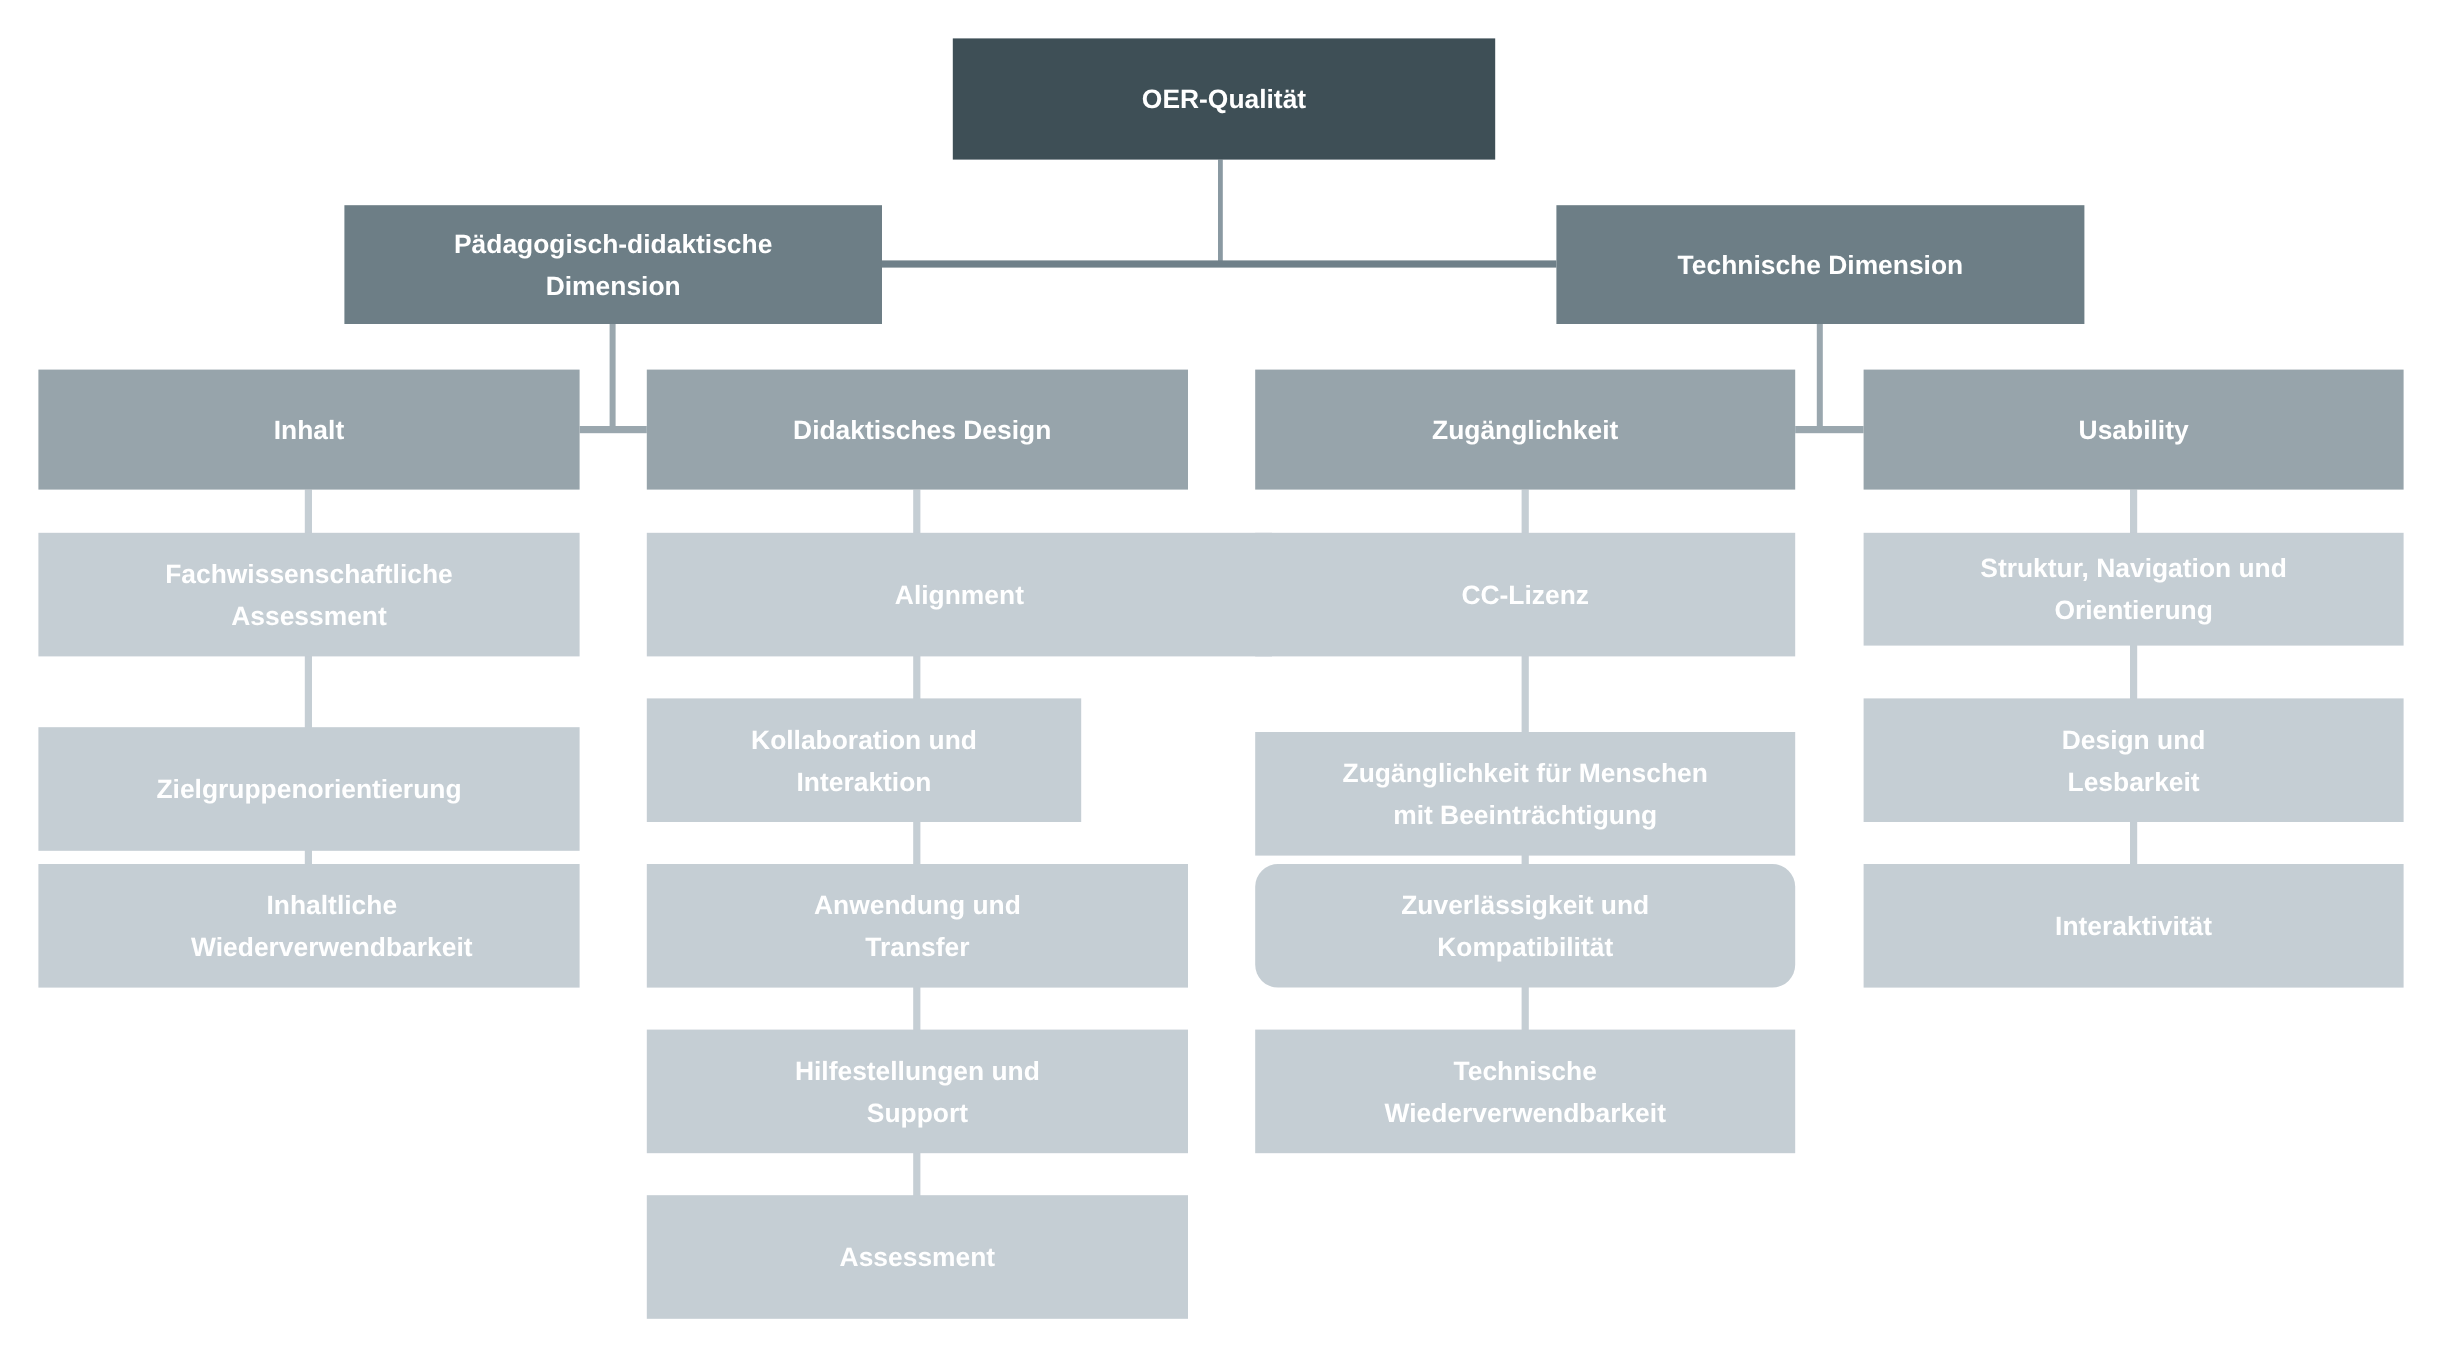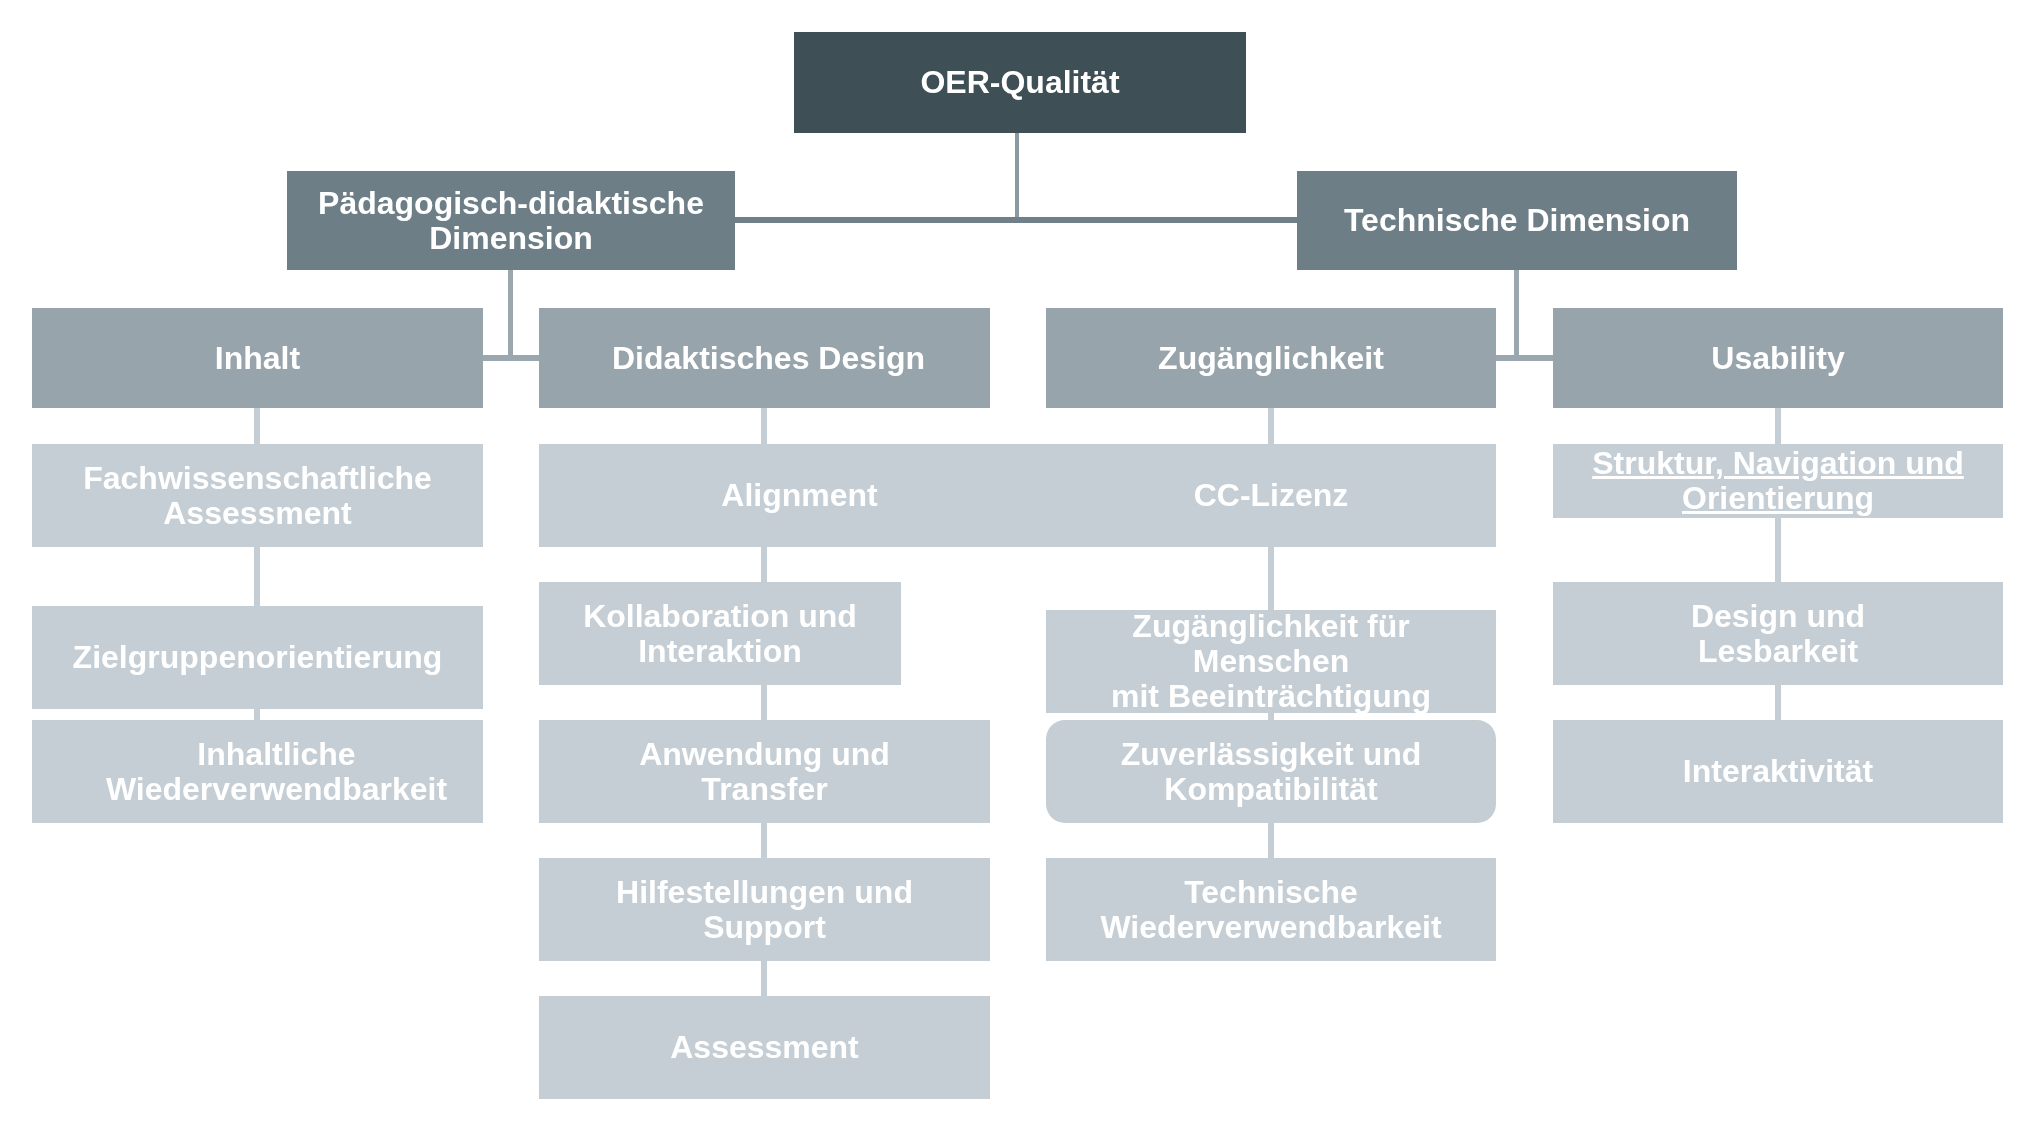--- a/index.html
+++ b/index.html
@@ -19,7 +19,7 @@
     text-align: center;
     color: var(--text, #ffffff);
     font-weight: 700;
-    font-size: 32px;
+    font-size: 22px;
     line-height: 35px;
     white-space: pre-line;
     z-index: 1;

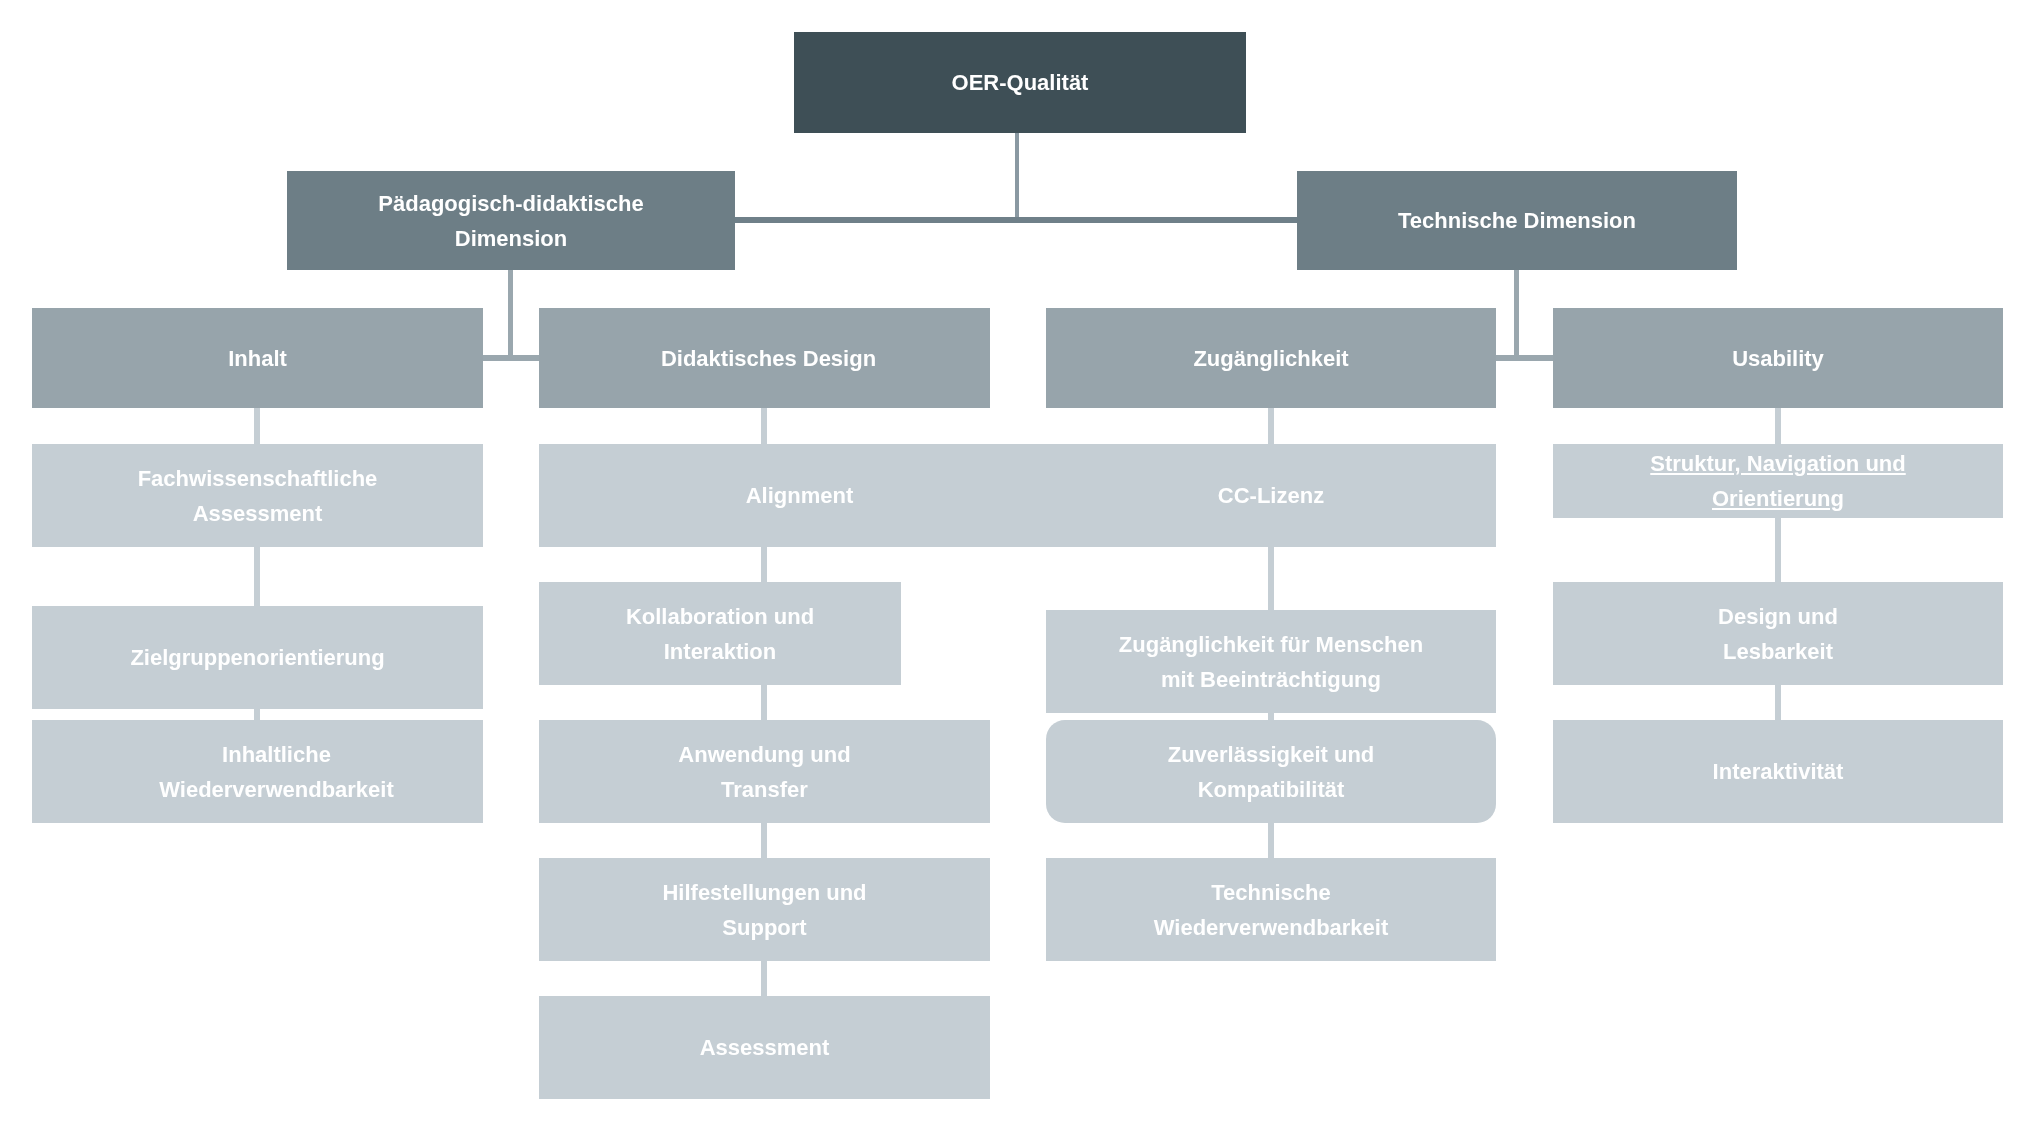--- a/index.html
+++ b/index.html
@@ -88,7 +88,7 @@
   <div class="node item" style="left:1046px; top:858px; width:450px; height:103px;">Technische
 Wiederverwendbarkeit</div>
 
-  <div class="node item" style="left:1553px; top:444px; width:450px; height:74px;text-decoration:underline;">Struktur, Navigation und
+  <div class="node item" style="left:1553px; top:444px; width:450px; height:94px;">Struktur, Navigation und
 Orientierung</div>
   <div class="node item" style="left:1553px; top:582px; width:450px; height:103px;">Design und
 Lesbarkeit</div>

